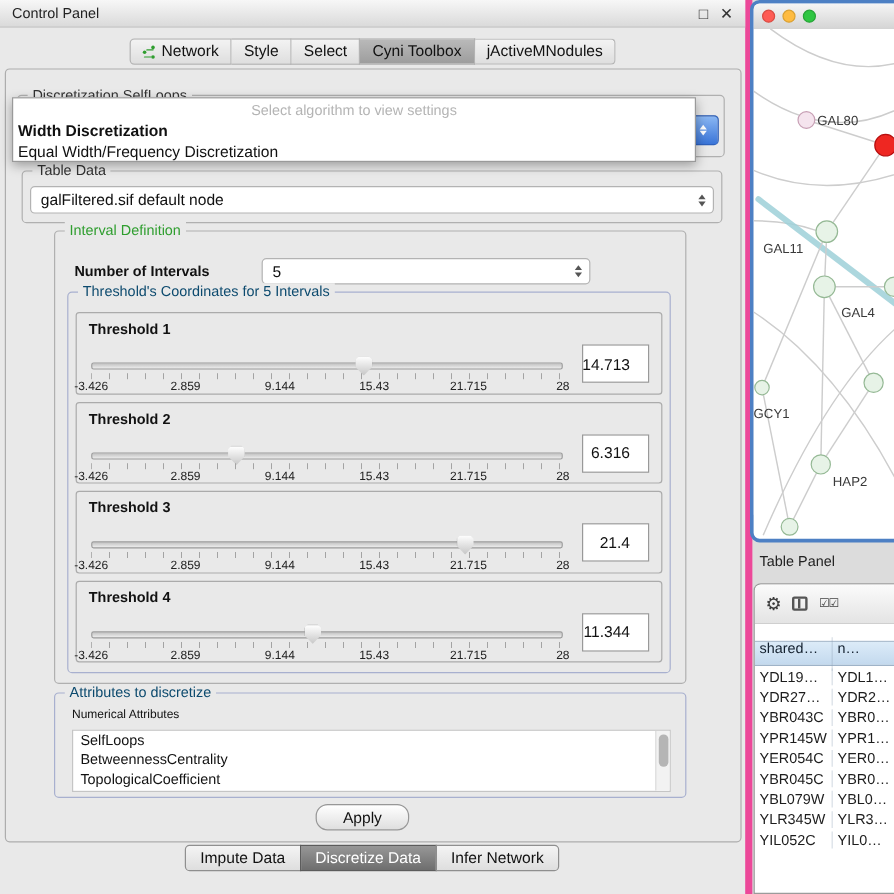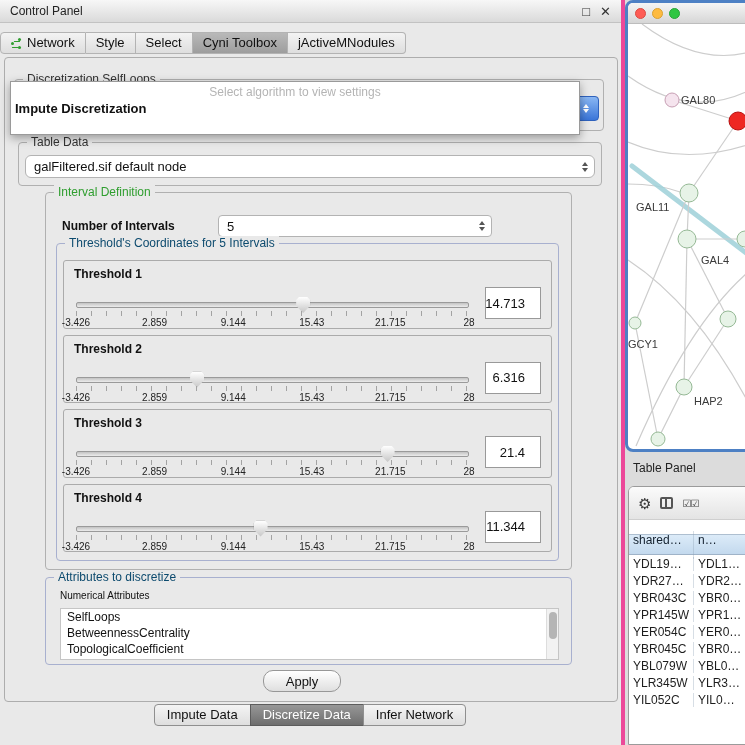--- a/index.html
+++ b/index.html
@@ -7,7 +7,7 @@
        font-family:"Liberation Sans",sans-serif;-webkit-font-smoothing:antialiased;}
 
   
-  .cp{position:absolute;left:0;top:0;width:621px;height:745px;background:#e9e9e9;border-right:4px solid #ec4899;}
+  .cp{position:absolute;left:0;top:0;width:621px;height:745px;background:#e9e9e9;border-right:6px solid #ec4899;}
   .cp-titlebar{position:absolute;left:0;top:0;right:0;height:22px;background:linear-gradient(#f7f7f7,#dadada);
     border-bottom:1px solid #c2c2c2;display:flex;align-items:center;padding:0 10px;font-size:12px;color:#222;}
   .winicos{margin-left:auto;display:flex;gap:10px;font-size:13px;color:#333;}

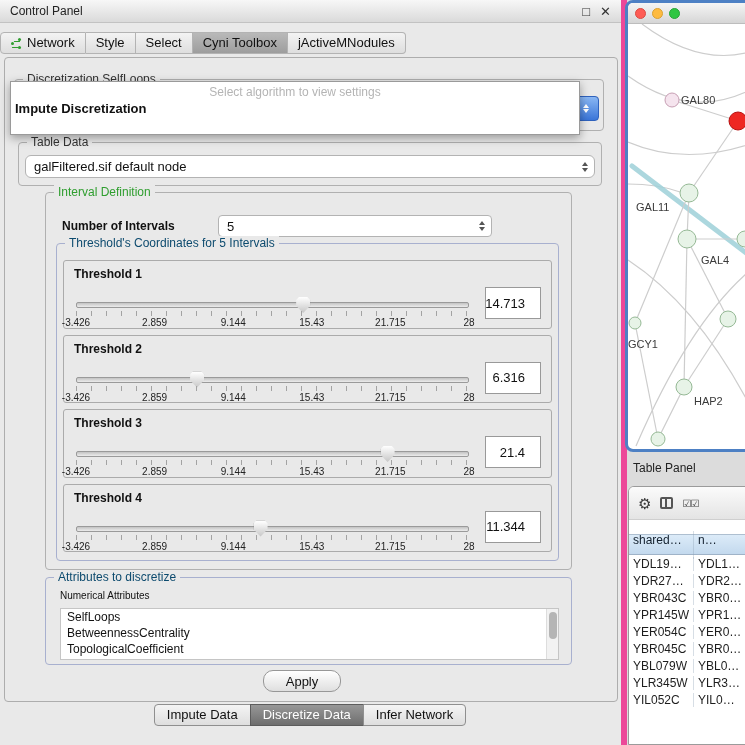--- a/index.html
+++ b/index.html
@@ -14,7 +14,7 @@
   .winicos span{cursor:default;}
 
   
-  .tabs-top{position:absolute;top:32px;left:0;width:100%;display:flex;justify-content:flex-start;z-index:5;}
+  .tabs-top{position:absolute;top:32px;left:0;width:100%;display:flex;justify-content:center;z-index:5;}
   .ttab{height:20px;line-height:20px;padding:0 10px;font-size:13px;color:#111;display:flex;align-items:center;
     background:linear-gradient(#f3f3f3,#dedede);border:1px solid #b3b3b3;border-left:none;}
   .ttab:first-child{border-left:1px solid #b3b3b3;border-radius:4px 0 0 4px;}

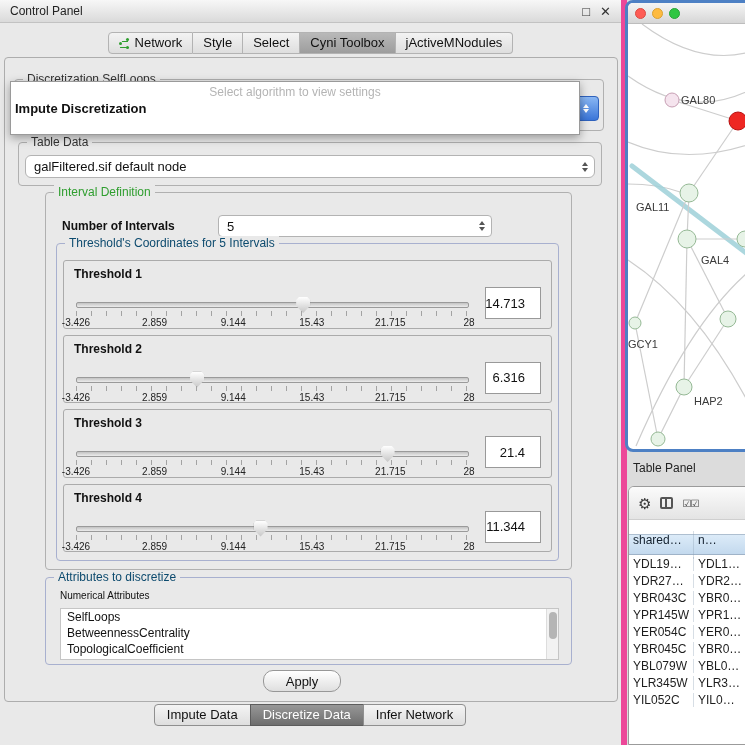--- a/index.html
+++ b/index.html
@@ -178,7 +178,7 @@
 
   <div class="popup">
     <div class="ph">Select algorithm to view settings</div>
-    <div class="it bold">Impute Discretization</div>
+    <div class="it bold">Width Discretization</div>
   </div>
 
   <div class="group td">

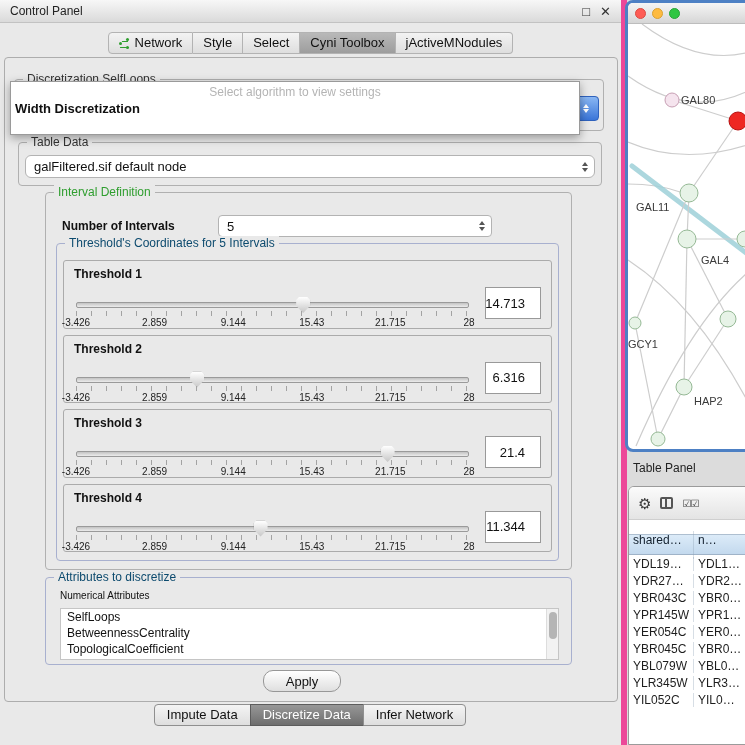--- a/index.html
+++ b/index.html
@@ -179,6 +179,7 @@
   <div class="popup">
     <div class="ph">Select algorithm to view settings</div>
     <div class="it bold">Width Discretization</div>
+    <div class="it">Equal Width/Frequency Discretization</div>
   </div>
 
   <div class="group td">

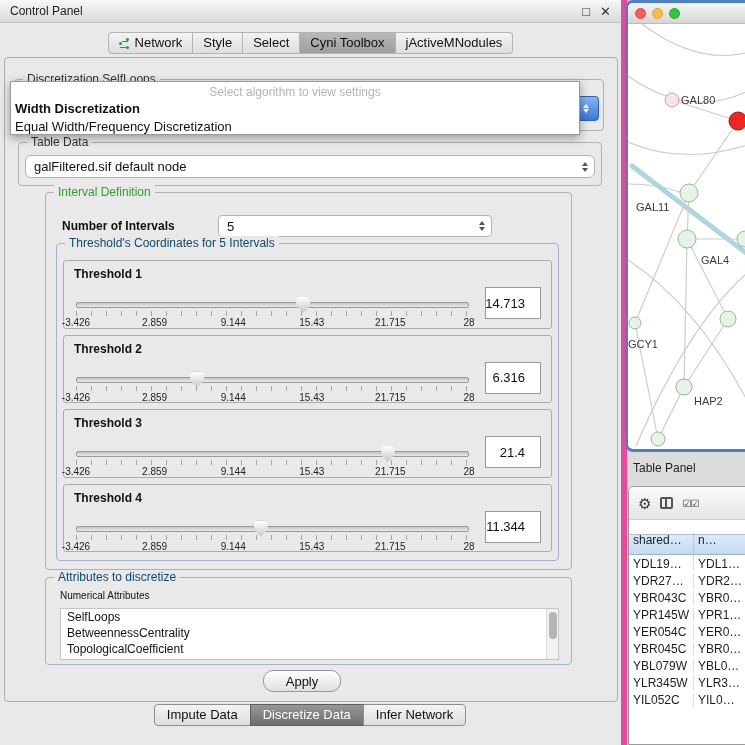--- a/index.html
+++ b/index.html
@@ -60,7 +60,7 @@
 
   
   .td{left:18px;top:142px;width:582px;height:42px;}
-  .td-combo{left:6px;right:6px;top:12px;height:23px;border-radius:6px;}
+  .td-combo{left:6px;right:6px;top:12px;height:23px;}
 
   
   .interval{left:45px;top:192px;width:525px;height:376px;}

